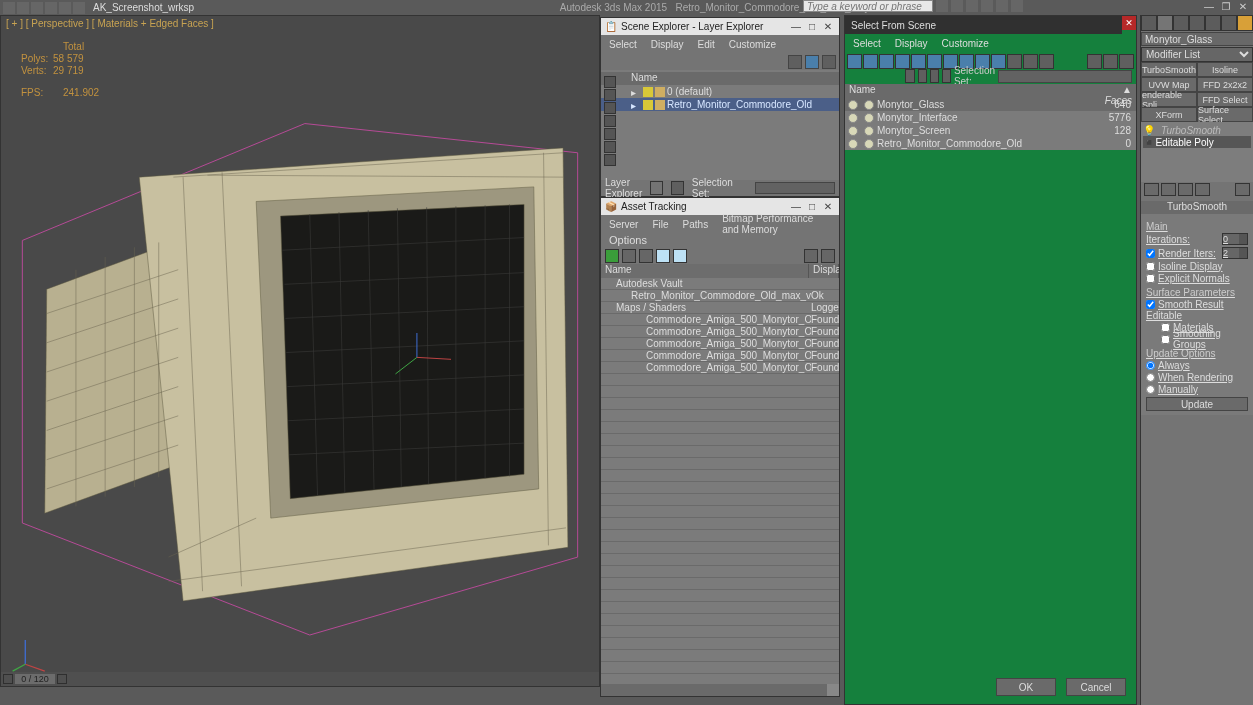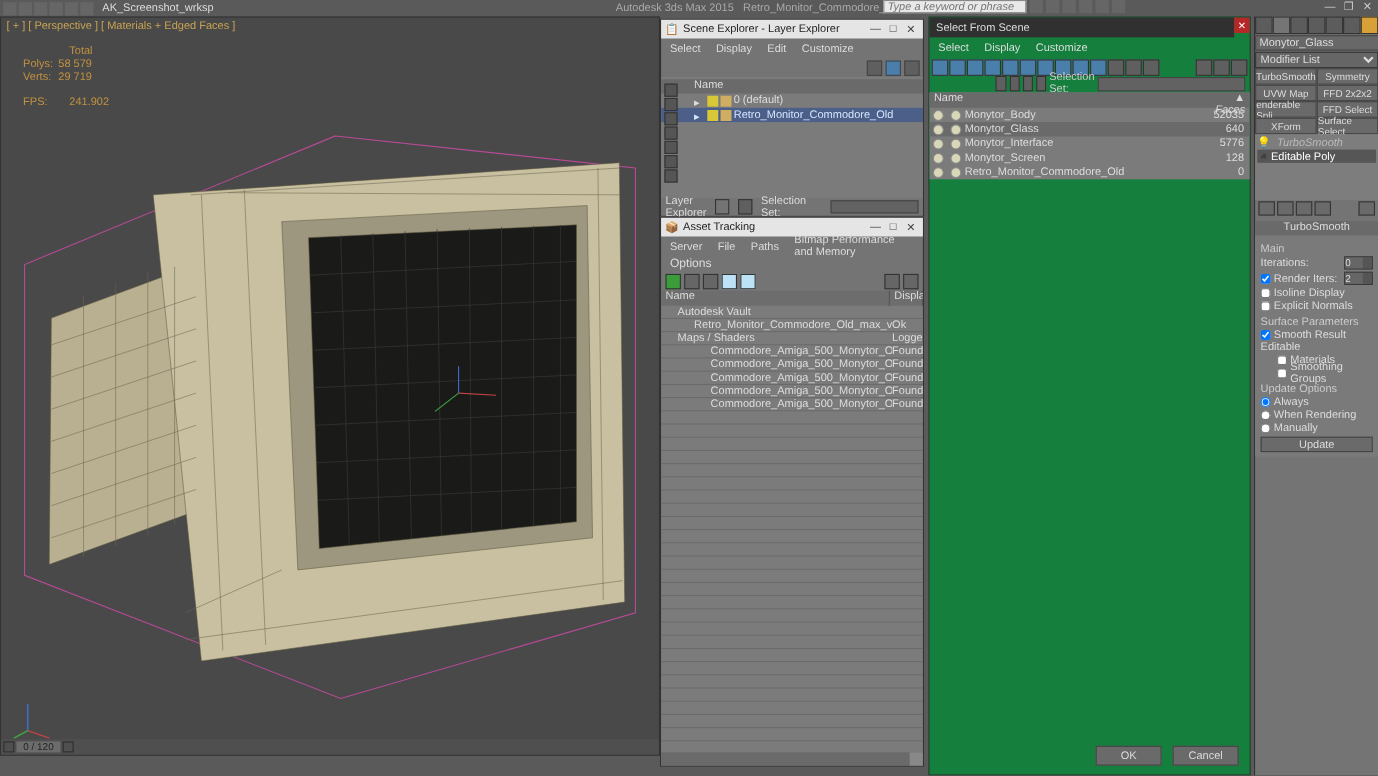--- a/index.html
+++ b/index.html
@@ -482,7 +482,7 @@
   </div>
   <div class="cmd-btn-grid">
     <span class="cb">TurboSmooth</span>
-    <span class="cb">Symmetry</span>
+    <span class="cb">Isoline</span>
     <span class="cb">UVW Map</span>
     <span class="cb">FFD 2x2x2</span>
     <span class="cb">enderable Spli</span>

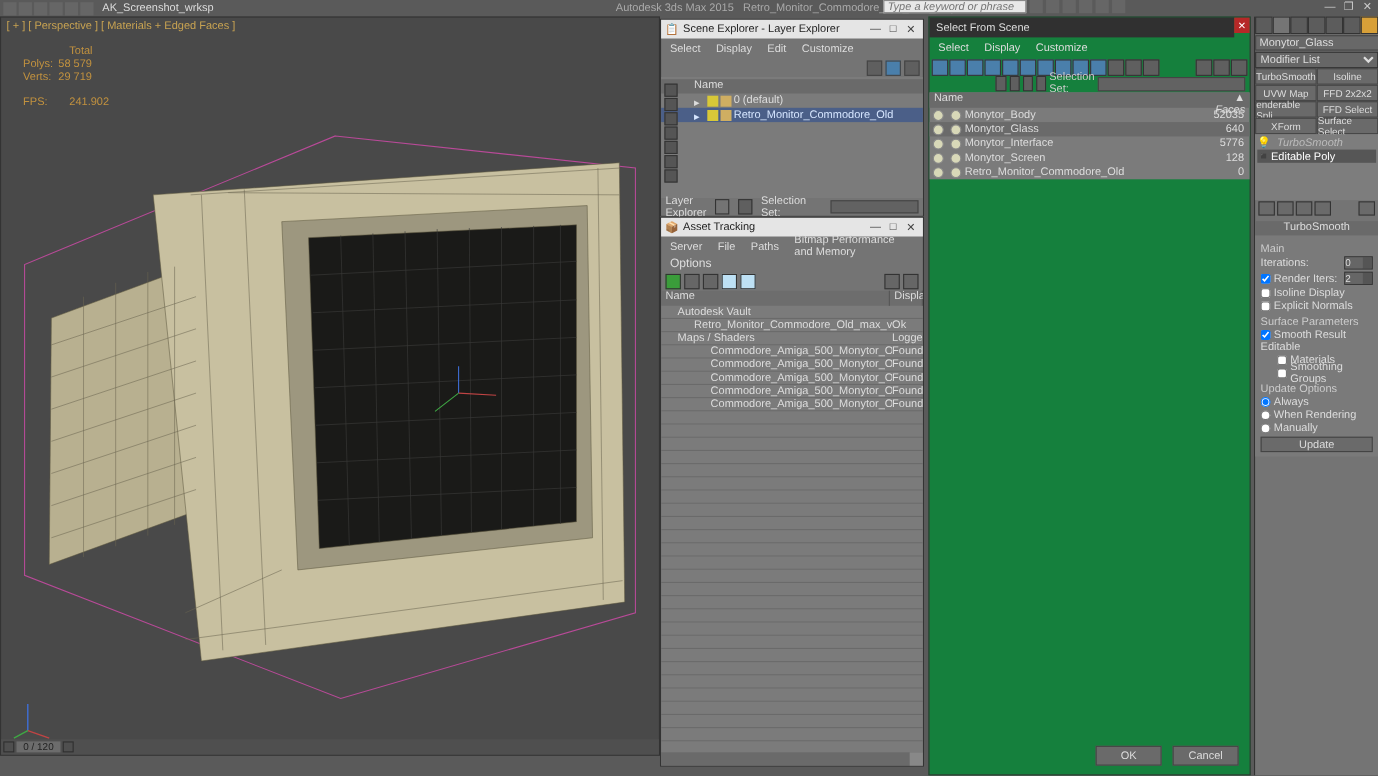--- a/index.html
+++ b/index.html
@@ -423,12 +423,6 @@
       <span class="hh2">▲ <span>Faces</span></span>
     </div>
     <div id="sfs-rows">
-        <div class="sfs-row">
-          <span class="ic"></span>
-          <span class="ic"></span>
-          <span class="nm">Monytor_Body</span>
-          <span class="fc">52035</span>
-        </div>
         <div class="sfs-row sel">
           <span class="ic"></span>
           <span class="ic"></span>

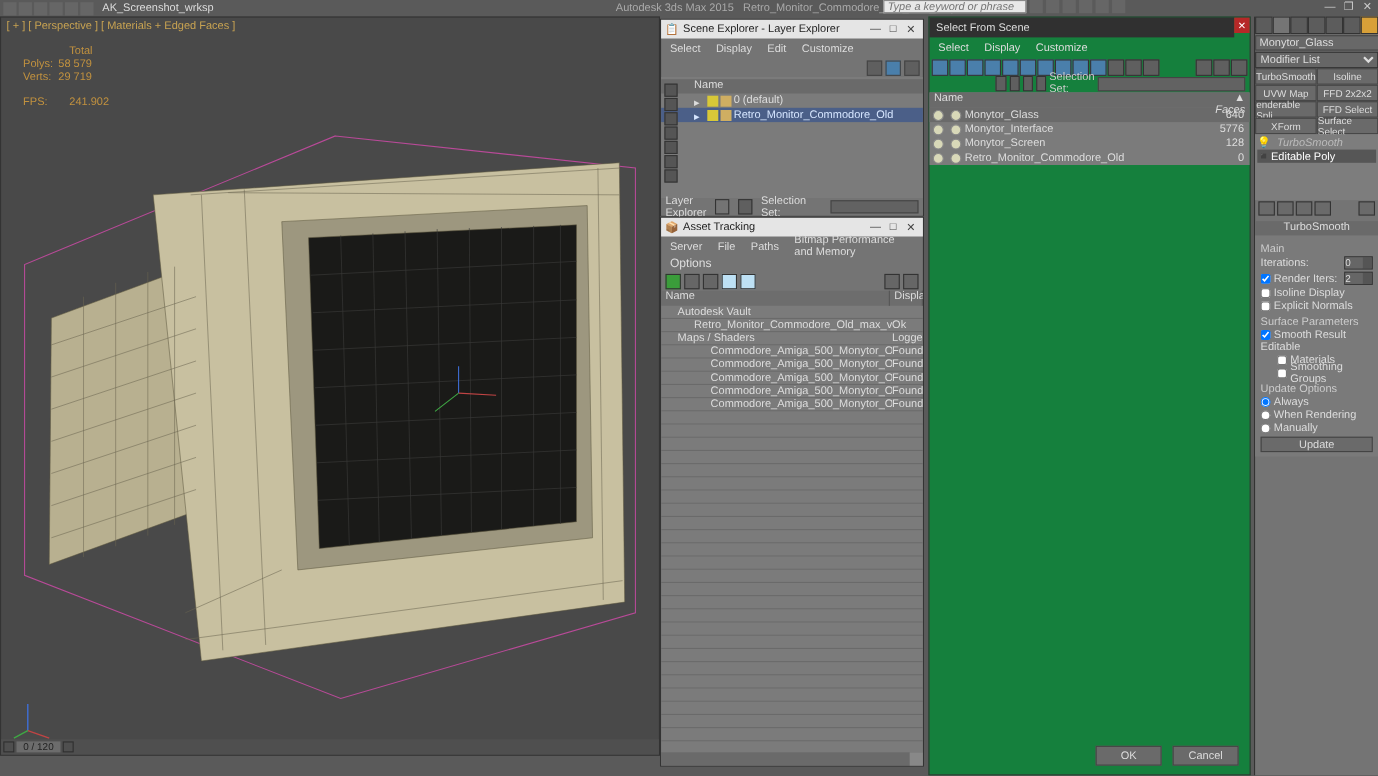--- a/index.html
+++ b/index.html
@@ -105,7 +105,7 @@
     .cmd-pin .pp { width: 15px; height: 13px; background: #6a6a6a; border: 1px solid #333; }
     .cmd-rollout { background: #7a7a7a; margin-top: 4px; }
     .cmd-rollout .rh { height: 13px; background: #6a6a6a; text-align: center; font-size: 10px; color: #ddd; }
-    .cmd-rollout .rc { padding: 4px 5px; font-size: 10px; color: #ddd; }
+    .cmd-rollout .rc { padding: 4px 5px; font-size: 10px; color: #ddd; text-decoration: underline; }
     .cmd-rollout .frow { display: flex; align-items: center; justify-content: space-between; height: 14px; }
     .cmd-rollout .spin { width: 26px; height: 12px; background: #666; border: 1px solid #333; display: inline-flex; }
     .cmd-rollout .spin input { width: 16px; background: #666; border: none; color: #ddd; font-size: 9px; }

